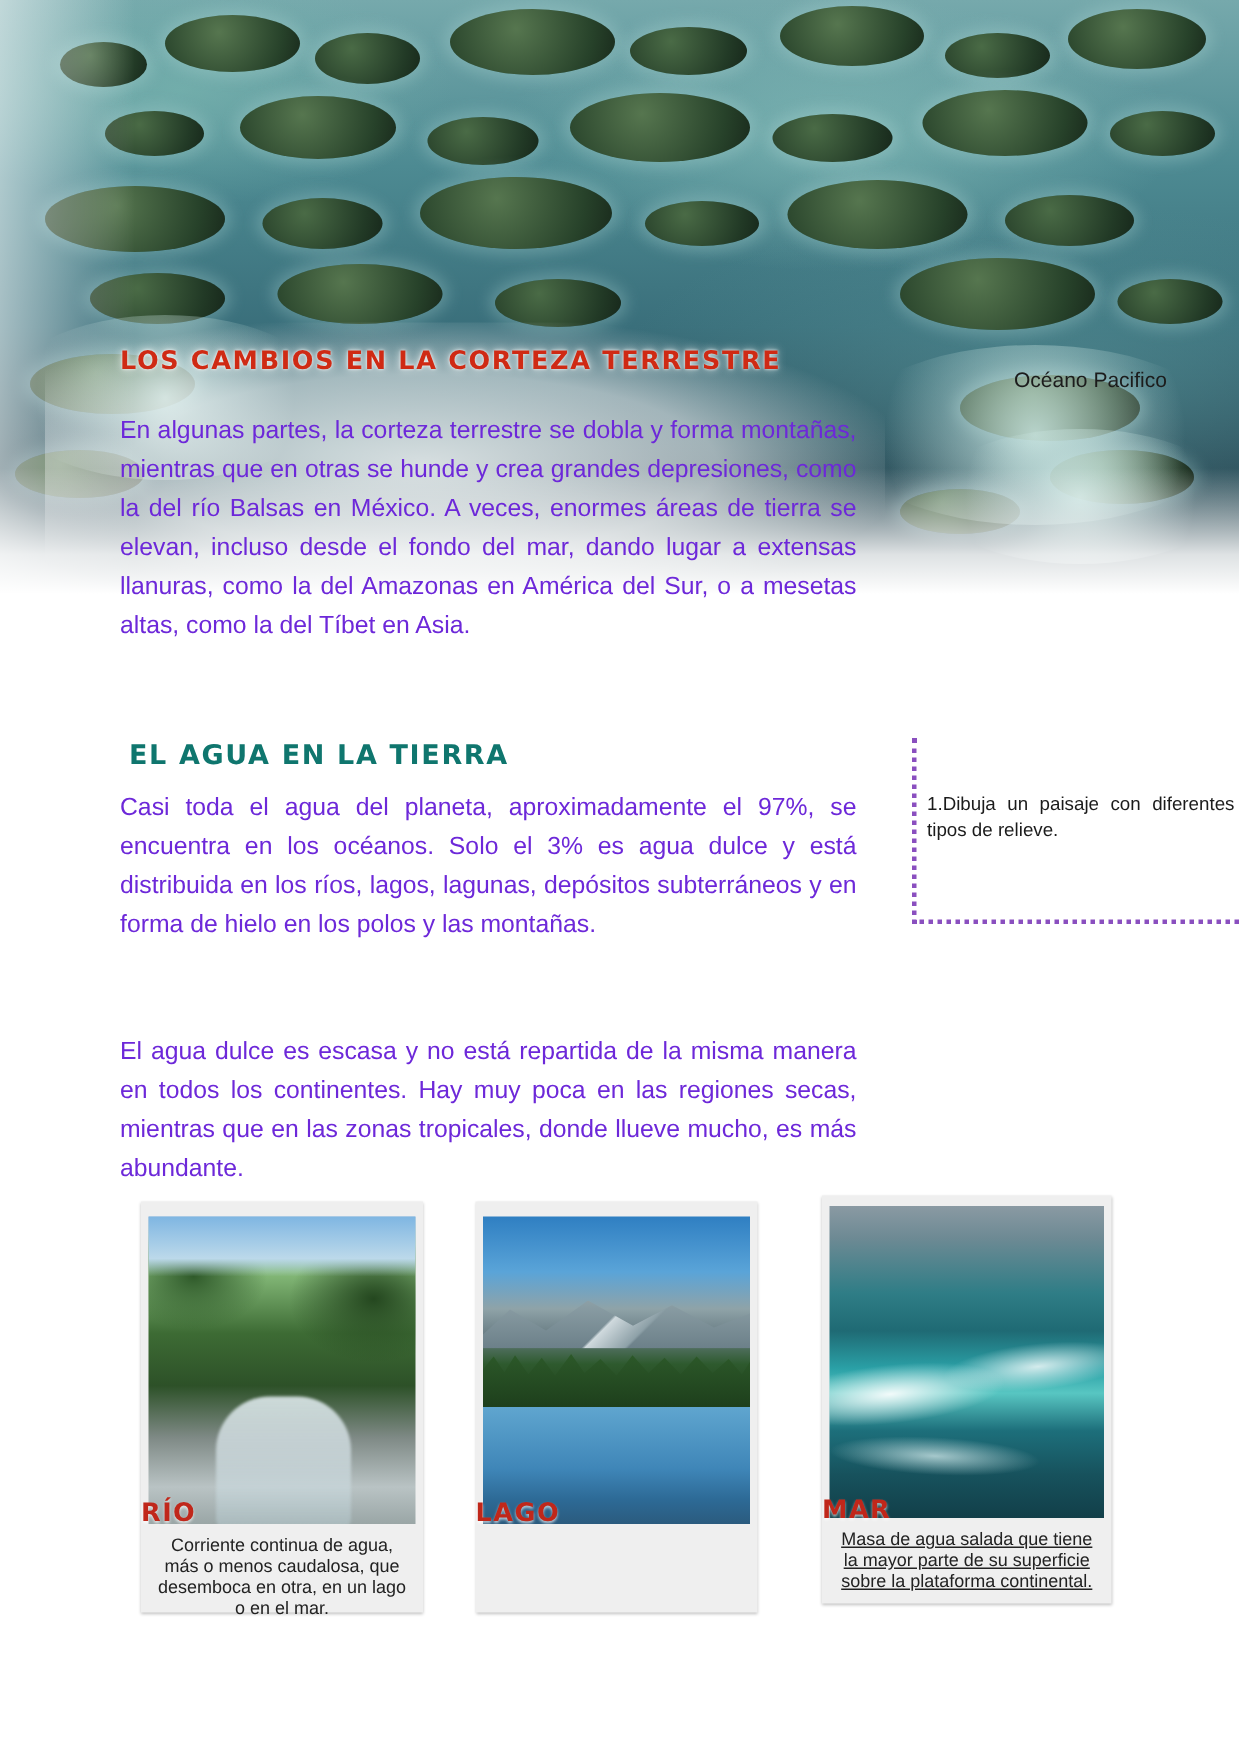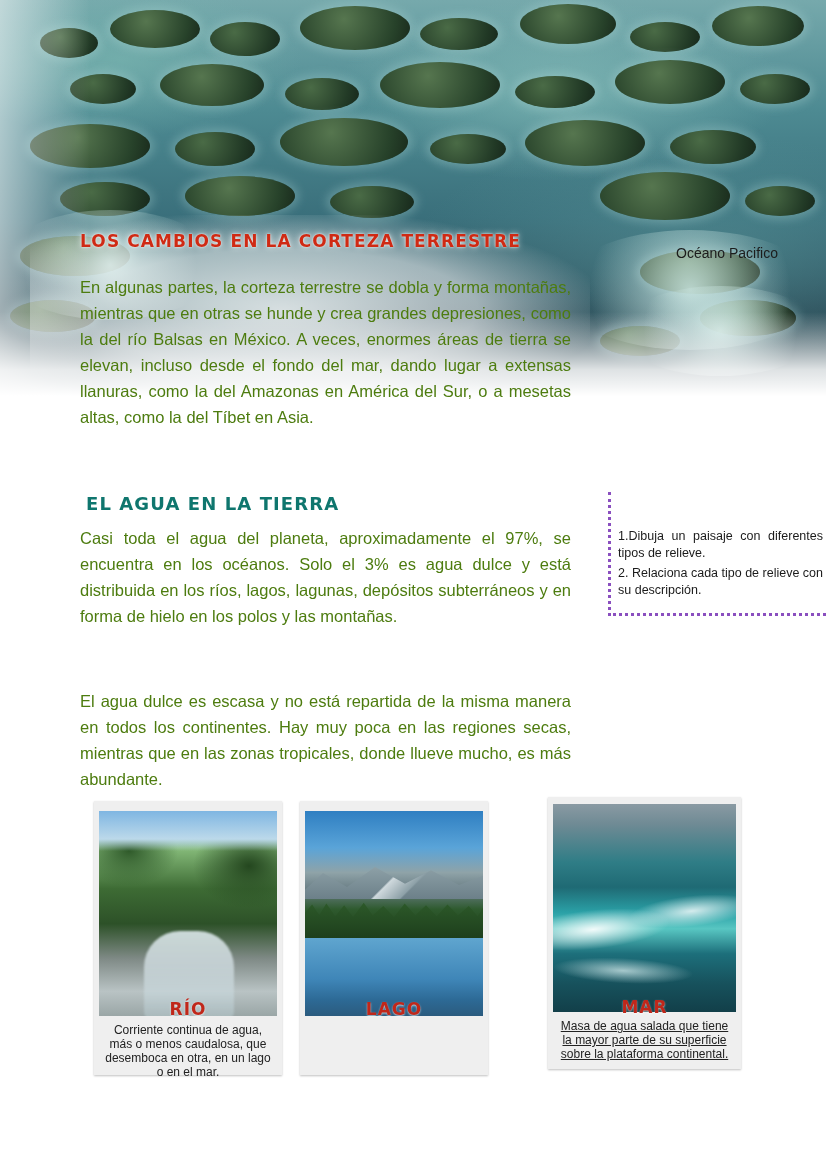--- a/index.html
+++ b/index.html
@@ -94,7 +94,7 @@
     position: absolute;
     font-size: 16.5px;
     line-height: 26px;
-    color: #4d7c0f;
+    color: #6d28d9;
     text-align: justify;
     text-justify: inter-word;
     font-family: "Liberation Sans", sans-serif;

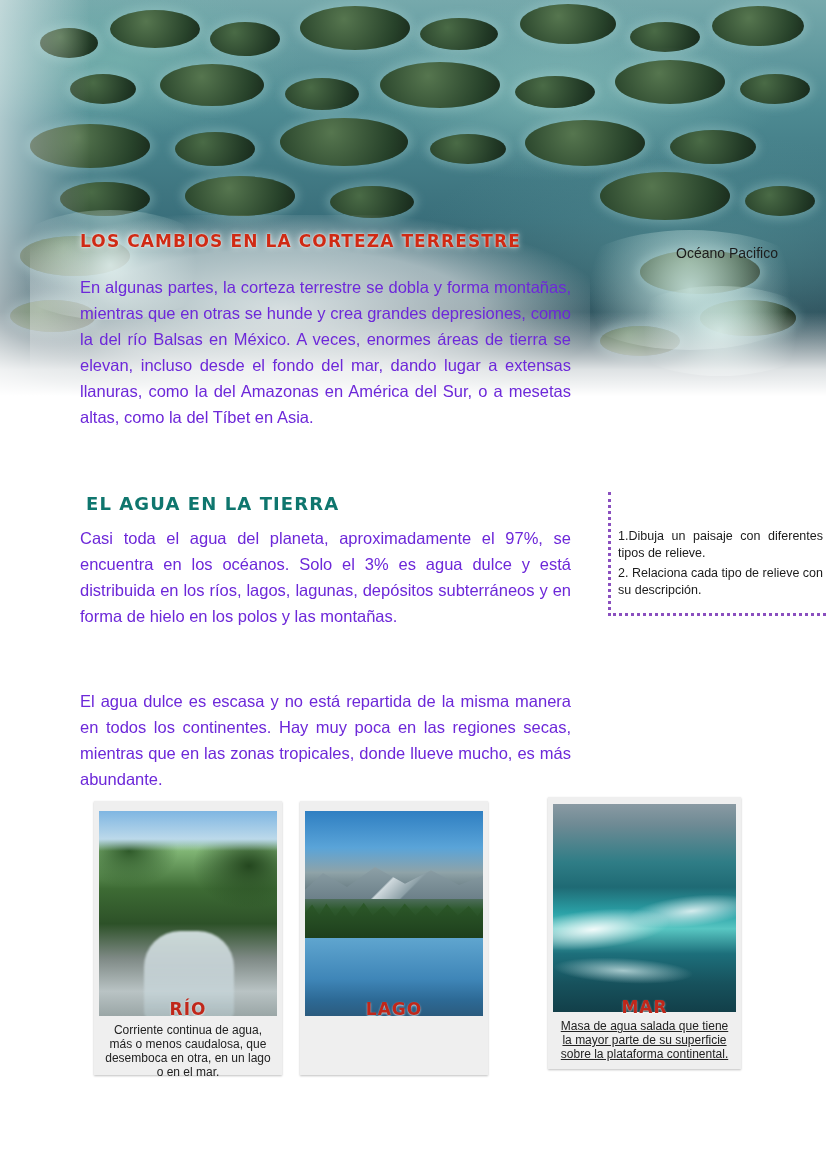--- a/index.html
+++ b/index.html
@@ -300,7 +300,6 @@
   <div class="act-box2"></div>
   <div class="act-list">
     <div class="item">1.Dibuja un paisaje con diferentes tipos de relieve.</div>
-    <div class="item">2. Relaciona cada tipo de relieve con su descripción.</div>
   </div>
 
   <div class="card" id="card1">

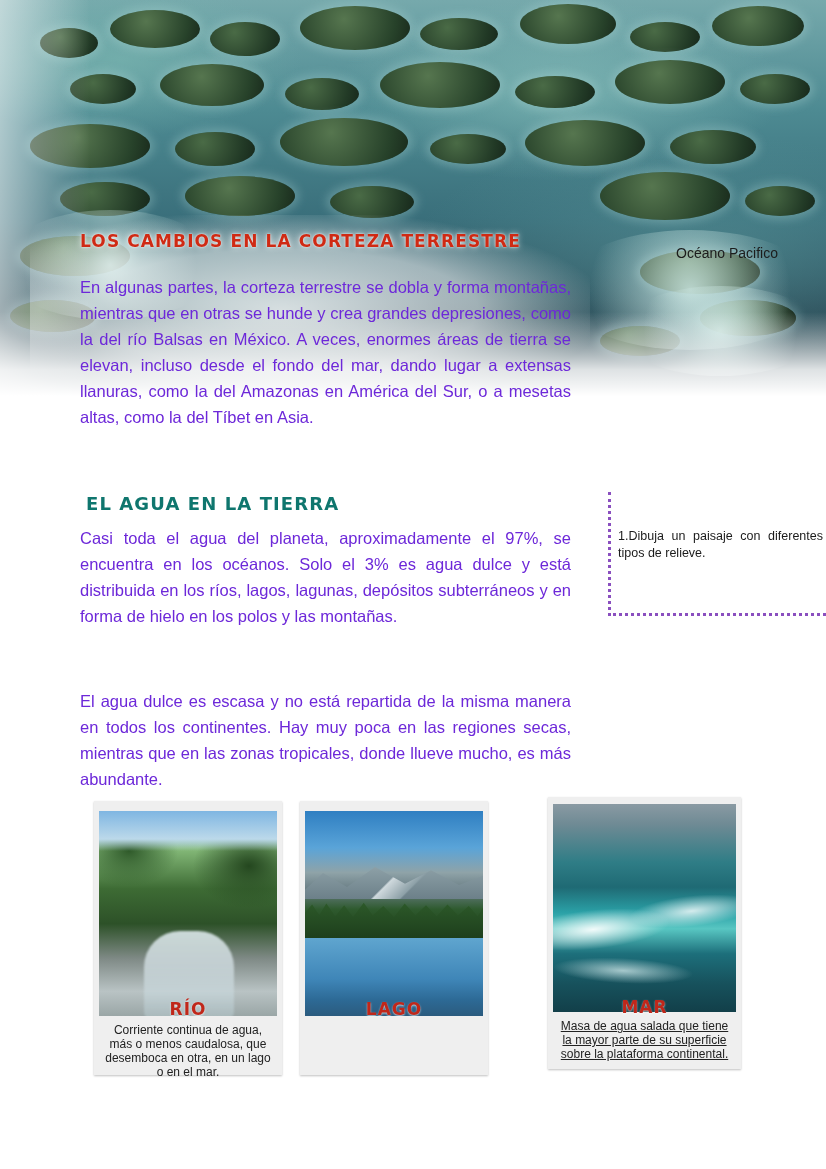--- a/index.html
+++ b/index.html
@@ -146,7 +146,6 @@
   .card .cap-title {
     position: absolute;
     width: 100%;
-    text-align: center;
     font-family: "DejaVu Sans", sans-serif;
     font-weight: 700;
     font-size: 17px;

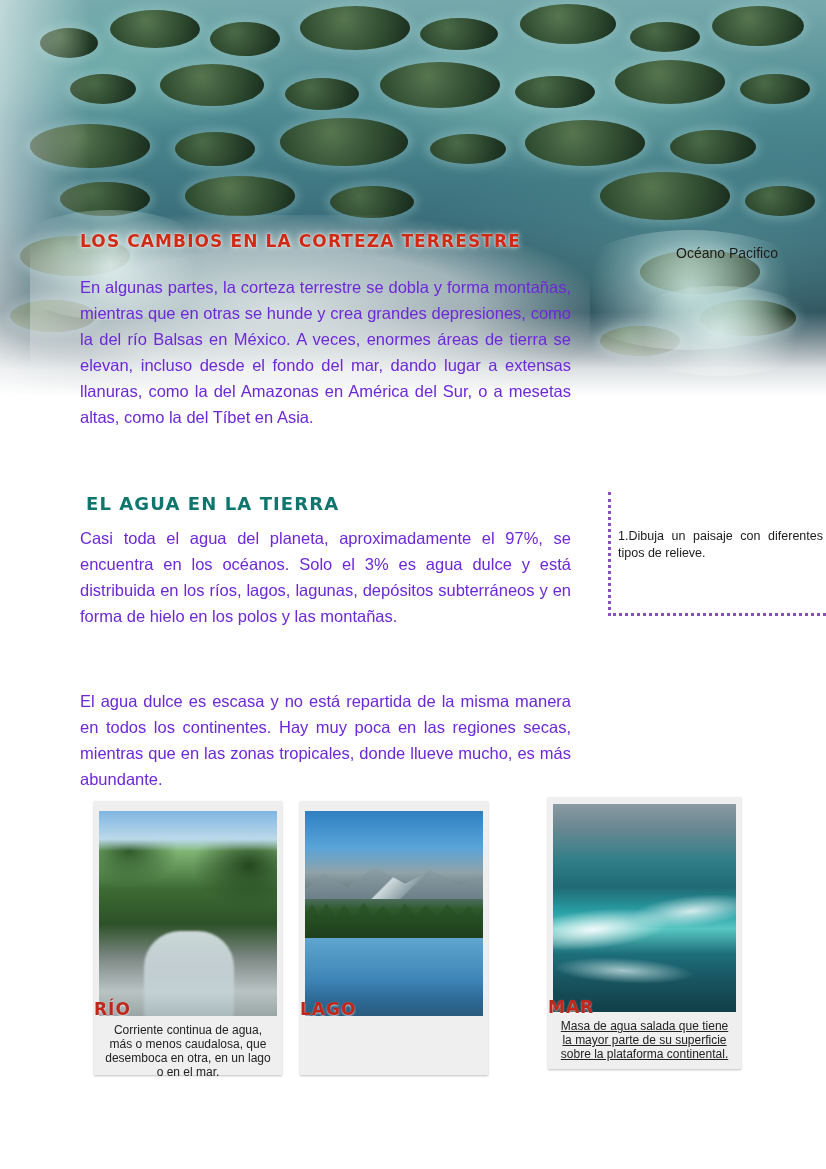--- a/index.html
+++ b/index.html
@@ -187,7 +187,7 @@
   }
 
   
-  #card2 { left: 300px; top: 801px; width: 188px; height: 274px; }
+  #card2 { left: 317px; top: 801px; width: 188px; height: 274px; }
   .lakeimg {
     position: absolute; left: 5px; top: 10px; width: 178px; height: 205px;
     background: linear-gradient(180deg,

